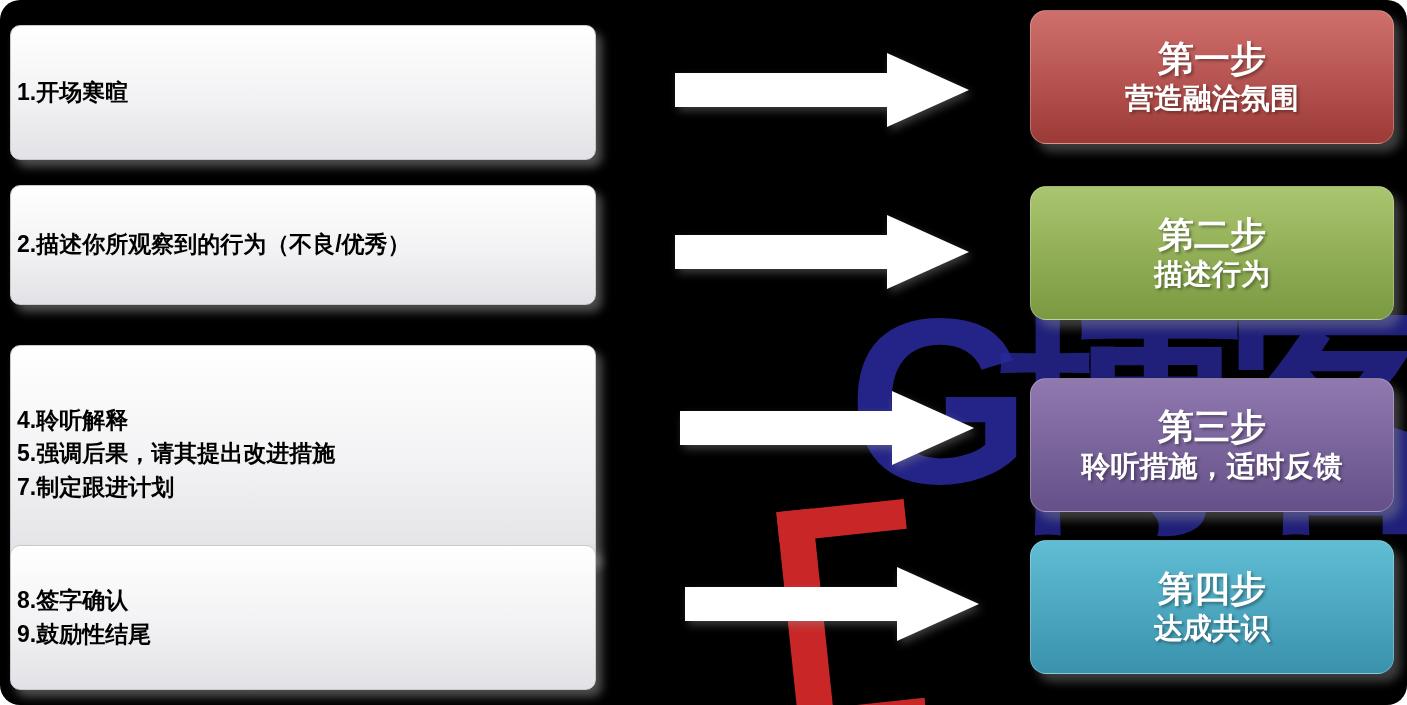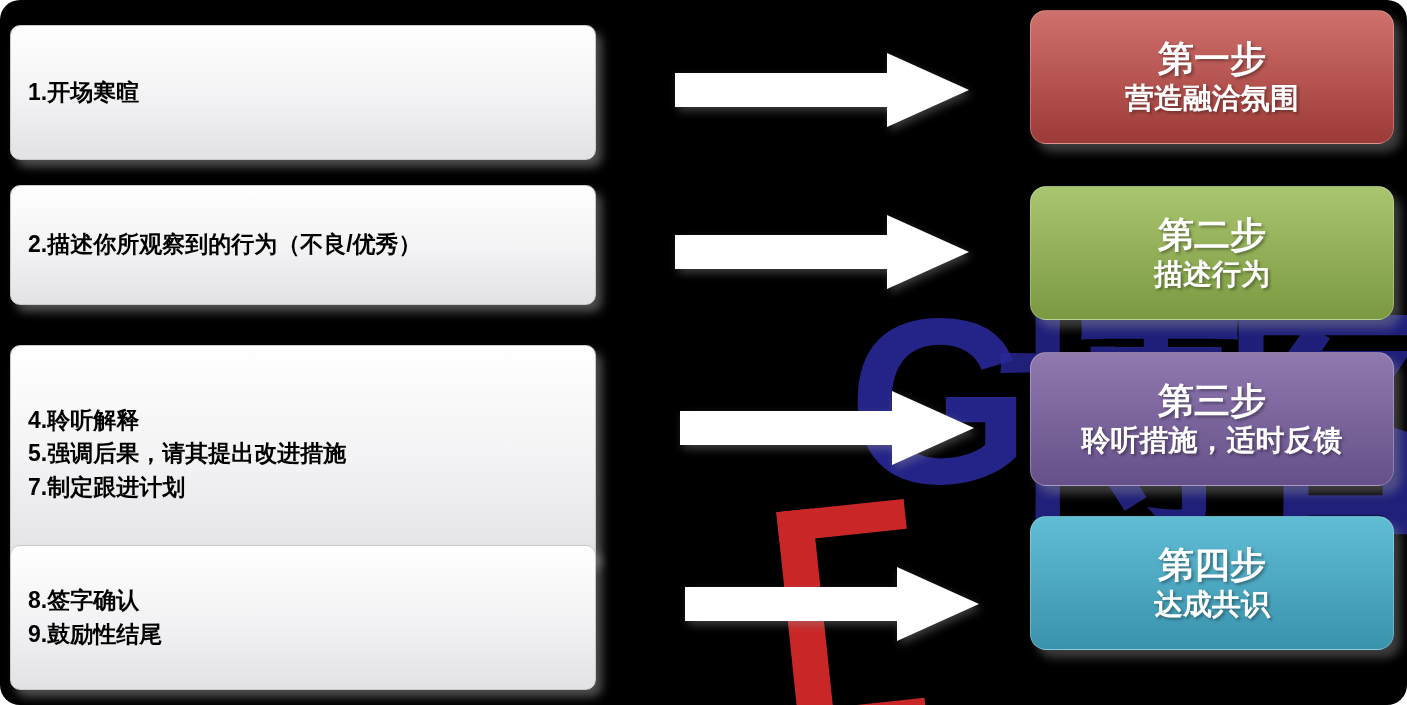--- a/index.html
+++ b/index.html
@@ -19,7 +19,7 @@
     border-radius:10px;
     box-shadow:6px 7px 10px rgba(175,175,175,.45);
     display:flex;flex-direction:column;justify-content:center;
-    padding-left:17px;box-sizing:border-box;
+    padding-left:6px;box-sizing:border-box;
     z-index:3;
   }
   .left-line{

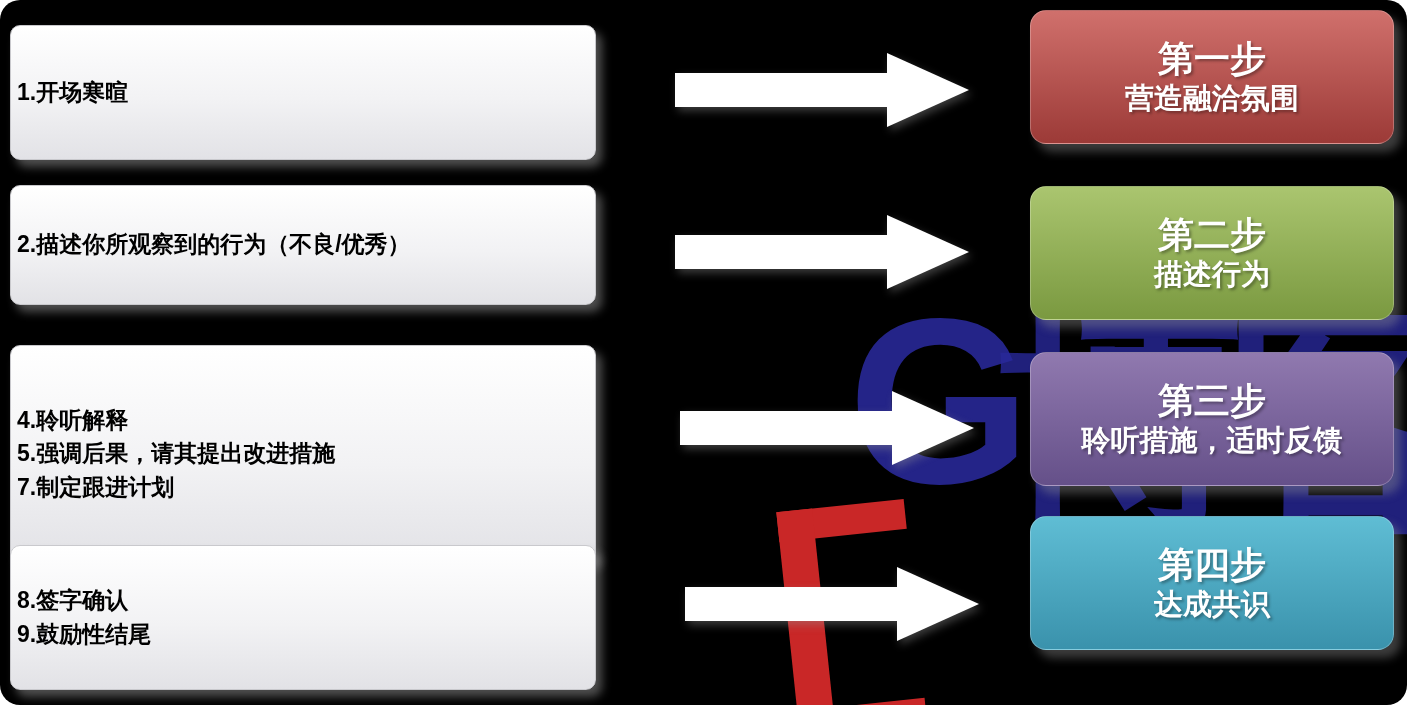--- a/index.html
+++ b/index.html
@@ -123,7 +123,7 @@
     <div class="shaft"></div>
     <div class="head"></div>
   </div>
-  <div class="step-box" style="top: 352px; background: linear-gradient(rgb(144, 121, 175) 0%, rgb(101, 80, 137) 100%); align-items: center;">
+  <div class="step-box" style="top: 378px; background: linear-gradient(rgb(144, 121, 175) 0%, rgb(101, 80, 137) 100%); align-items: center;">
     <div class="step-title">第三步</div>
     <div class="step-subtitle">聆听措施，适时反馈</div>
   </div>

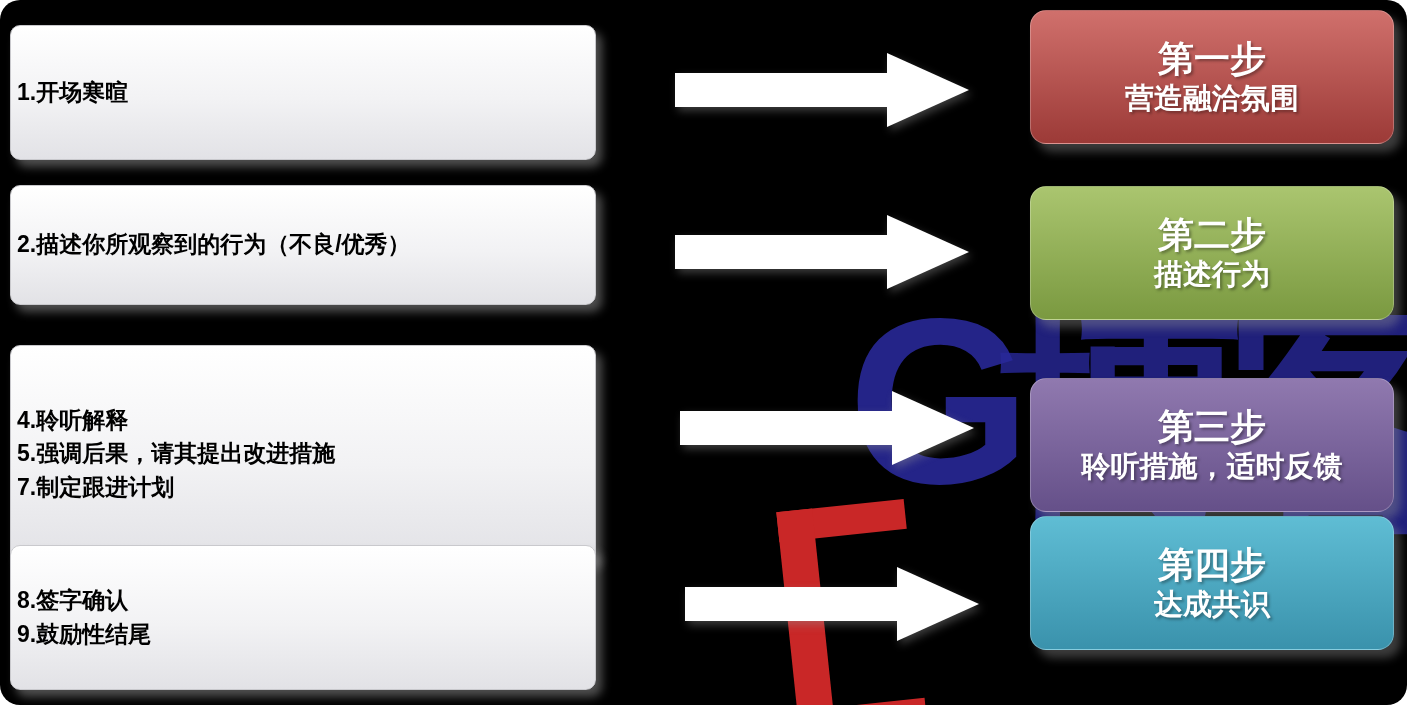--- a/index.html
+++ b/index.html
@@ -136,7 +136,7 @@
     <div class="shaft"></div>
     <div class="head"></div>
   </div>
-  <div class="step-box" style="top: 516px; background: linear-gradient(rgb(95, 189, 212) 0%, rgb(58, 146, 172) 100%);">
+  <div class="step-box" style="top: 540px; background: linear-gradient(rgb(95, 189, 212) 0%, rgb(58, 146, 172) 100%);">
     <div class="step-title">第四步</div>
     <div class="step-subtitle">达成共识</div>
   </div>

